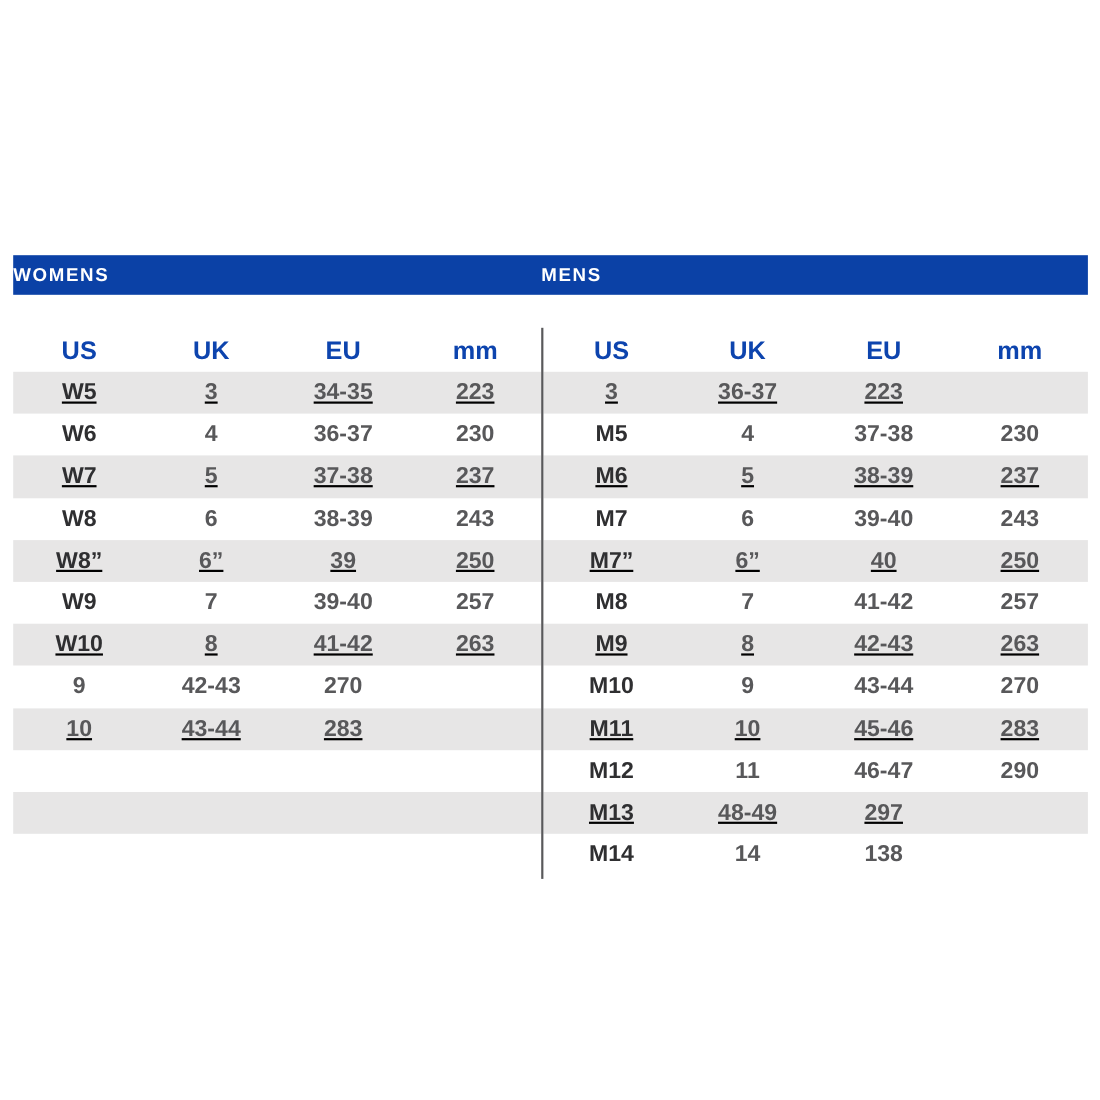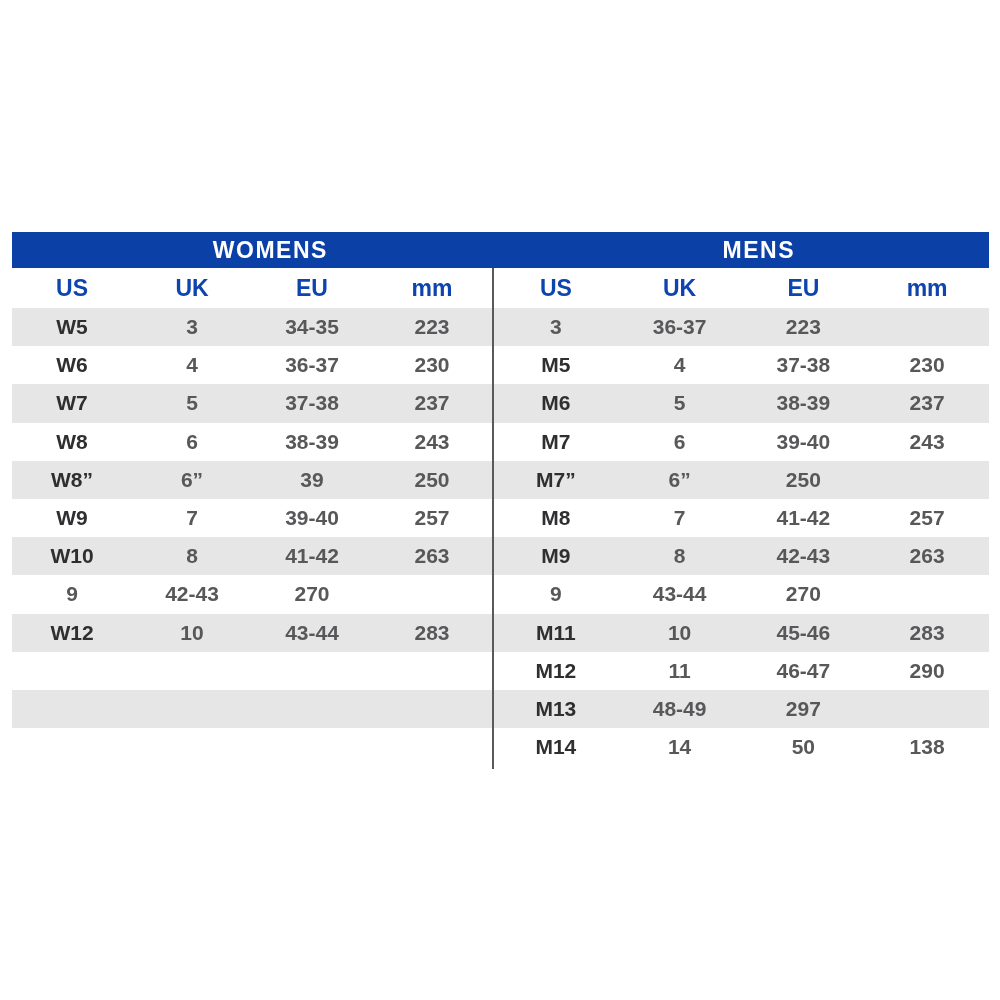--- a/index.html
+++ b/index.html
@@ -29,11 +29,9 @@
   .title-bar .title-cell {
     color: #ffffff;
     font-weight: bold;
-    font-size: 23px;
+    font-size: 17px;
     letter-spacing: 1.5px;
     line-height: 36px;
-    text-align: center;
-    padding-left: 36px;
   }
   .title-cell.womens { width: 480px; }
   .title-cell.mens   { width: 497px; }

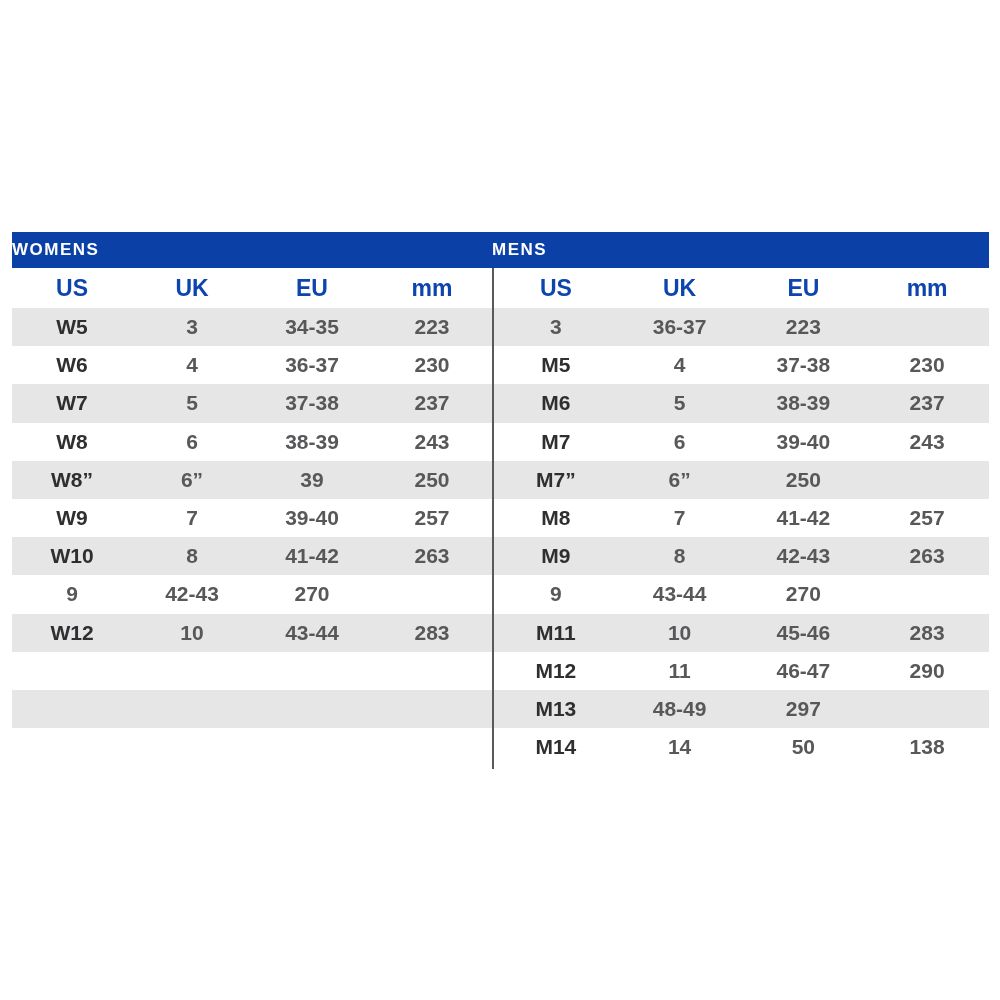--- a/index.html
+++ b/index.html
@@ -40,6 +40,7 @@
     position: relative;
     display: flex;
     align-items: flex-start;
+    margin-top: 30px;
   }
   .vdivider {
     position: absolute;

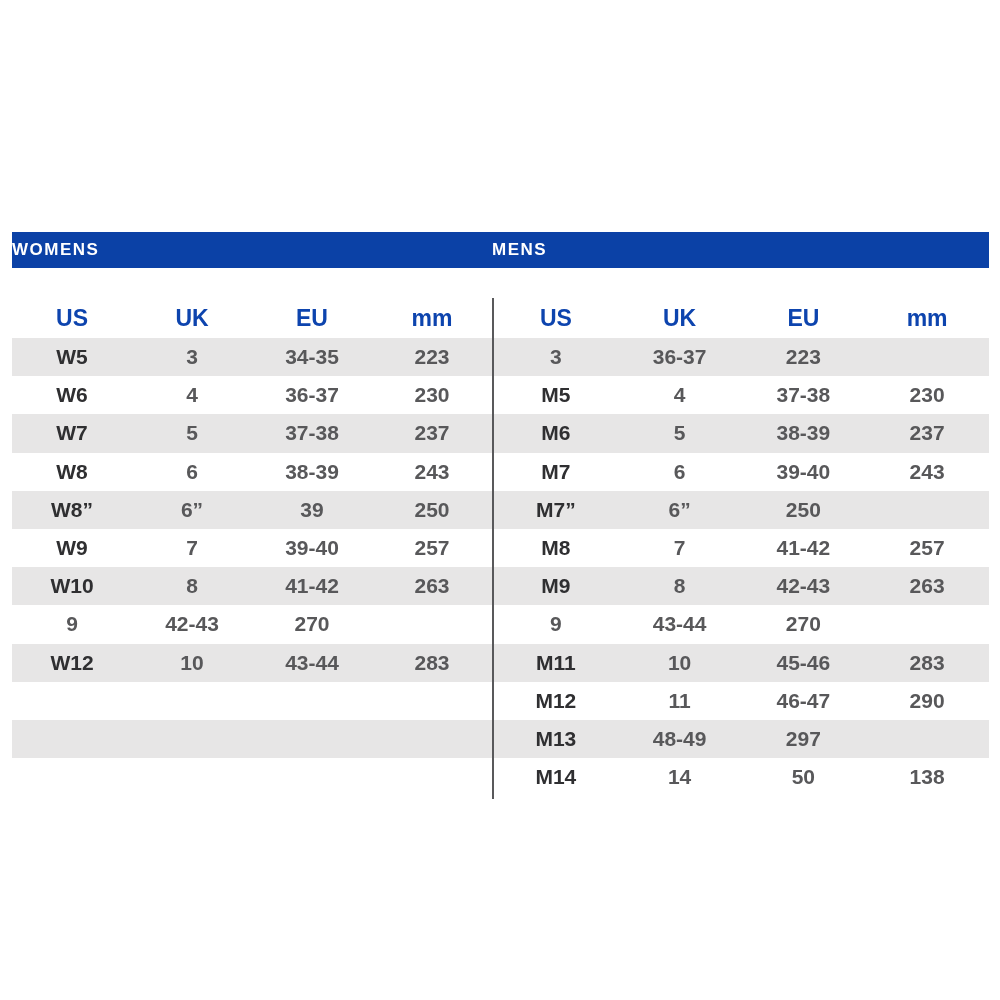--- a/index.html
+++ b/index.html
@@ -71,7 +71,7 @@
     height: 38.2px;
     line-height: 38.2px;
   }
-  .trow.alt { background: #e7e6e6; }
+  .trow.alt { background: #e7e6e6; text-decoration: underline; }
   .trow .cell {
     text-align: center;
     font-weight: bold;

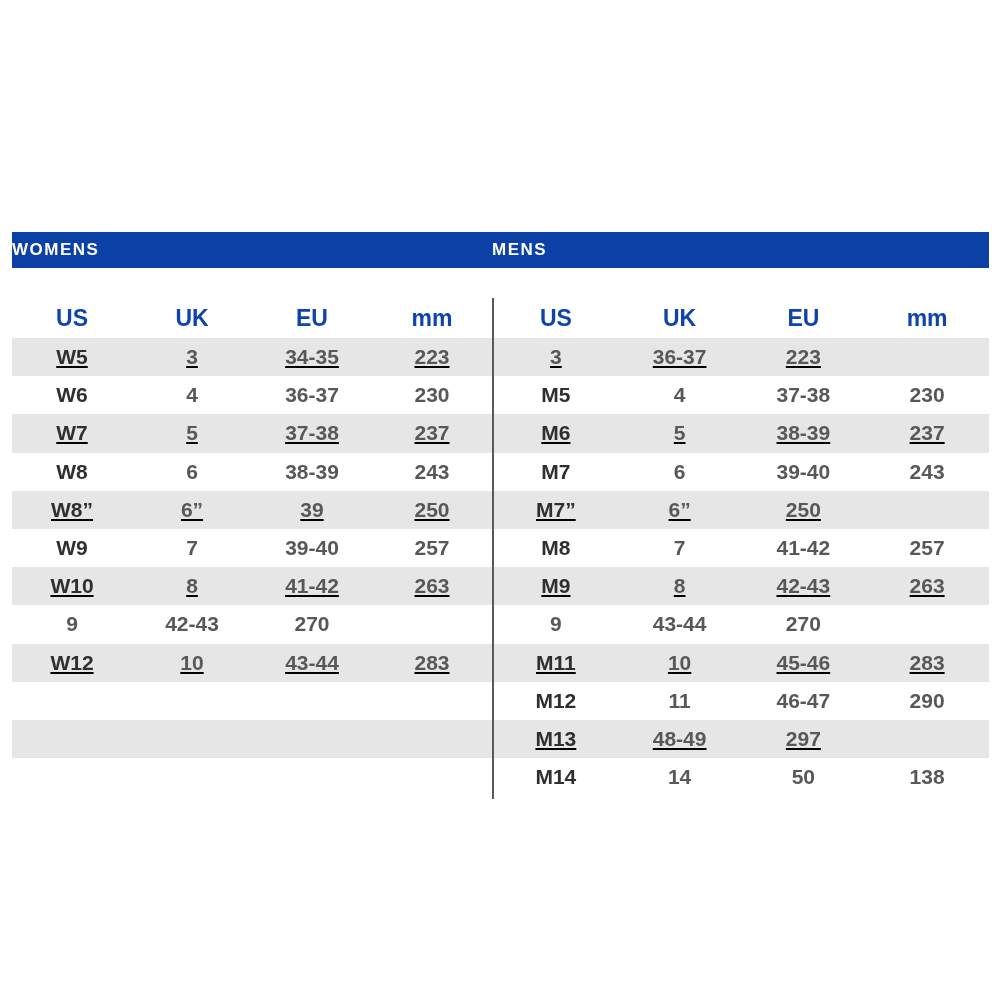--- a/index.html
+++ b/index.html
@@ -206,6 +206,7 @@
             <div class="trow alt">
               <div class="cell us">M7”</div>
               <div class="cell">6”</div>
+              <div class="cell">40</div>
               <div class="cell">250</div>
             </div>
             <div class="trow">

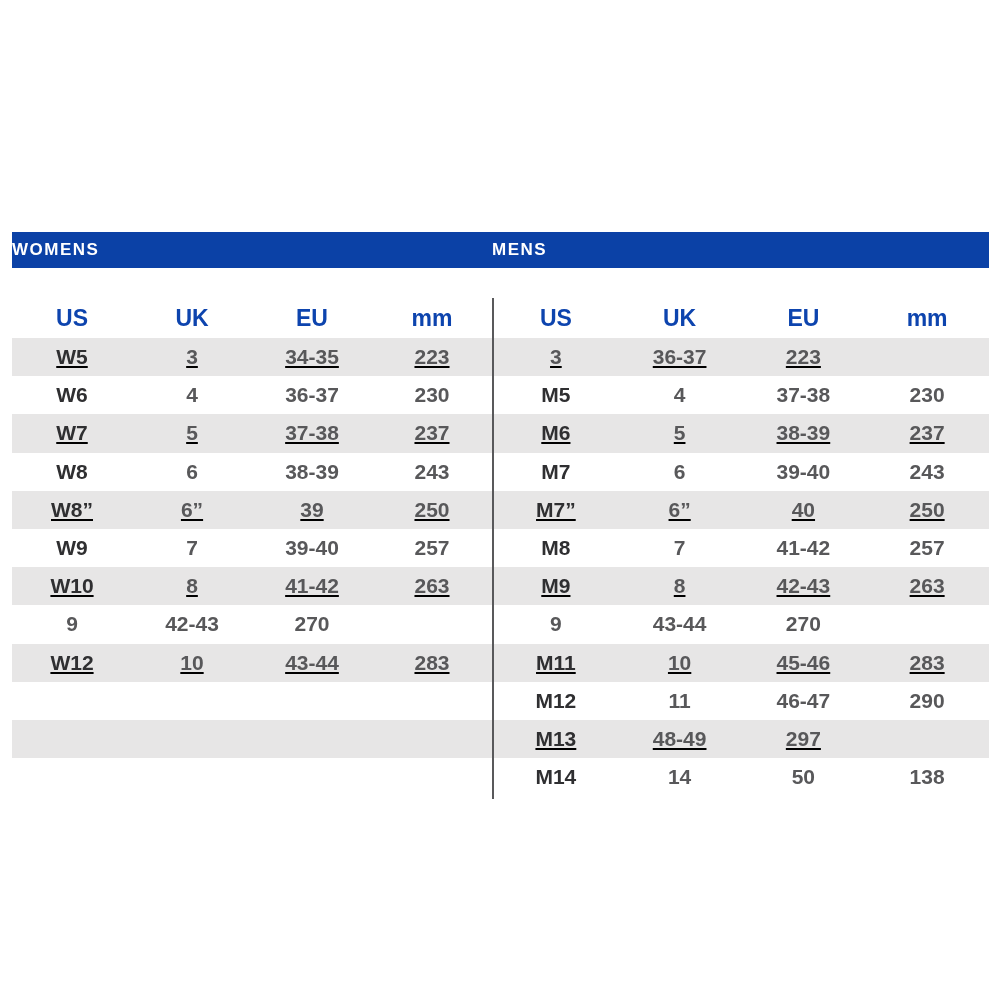--- a/index.html
+++ b/index.html
@@ -222,6 +222,7 @@
               <div class="cell">263</div>
             </div>
             <div class="trow">
+              <div class="cell us">M10</div>
               <div class="cell">9</div>
               <div class="cell">43-44</div>
               <div class="cell">270</div>

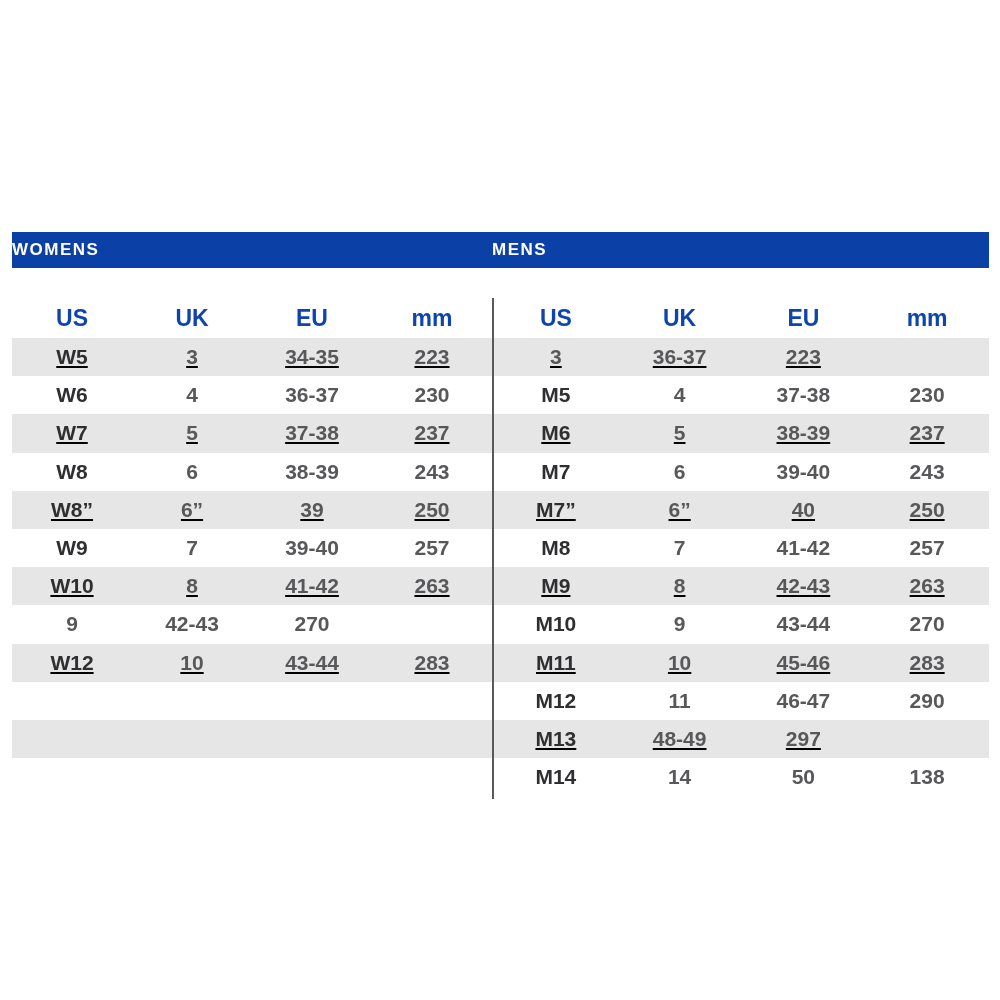--- a/index.html
+++ b/index.html
@@ -152,7 +152,6 @@
               <div class="cell">270</div>
             </div>
             <div class="trow alt">
-              <div class="cell us">W12</div>
               <div class="cell">10</div>
               <div class="cell">43-44</div>
               <div class="cell">283</div>

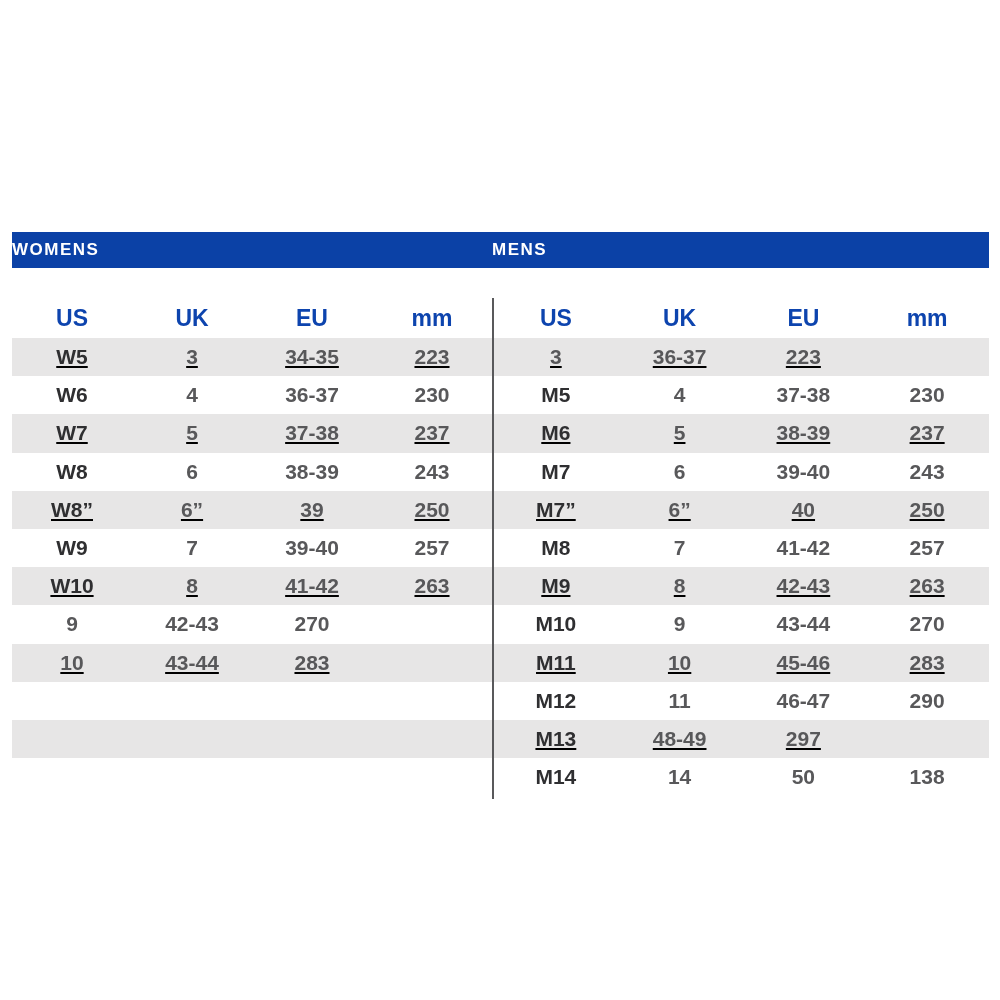--- a/index.html
+++ b/index.html
@@ -246,7 +246,6 @@
             <div class="trow">
               <div class="cell us">M14</div>
               <div class="cell">14</div>
-              <div class="cell">50</div>
               <div class="cell">138</div>
             </div>
           </div>

